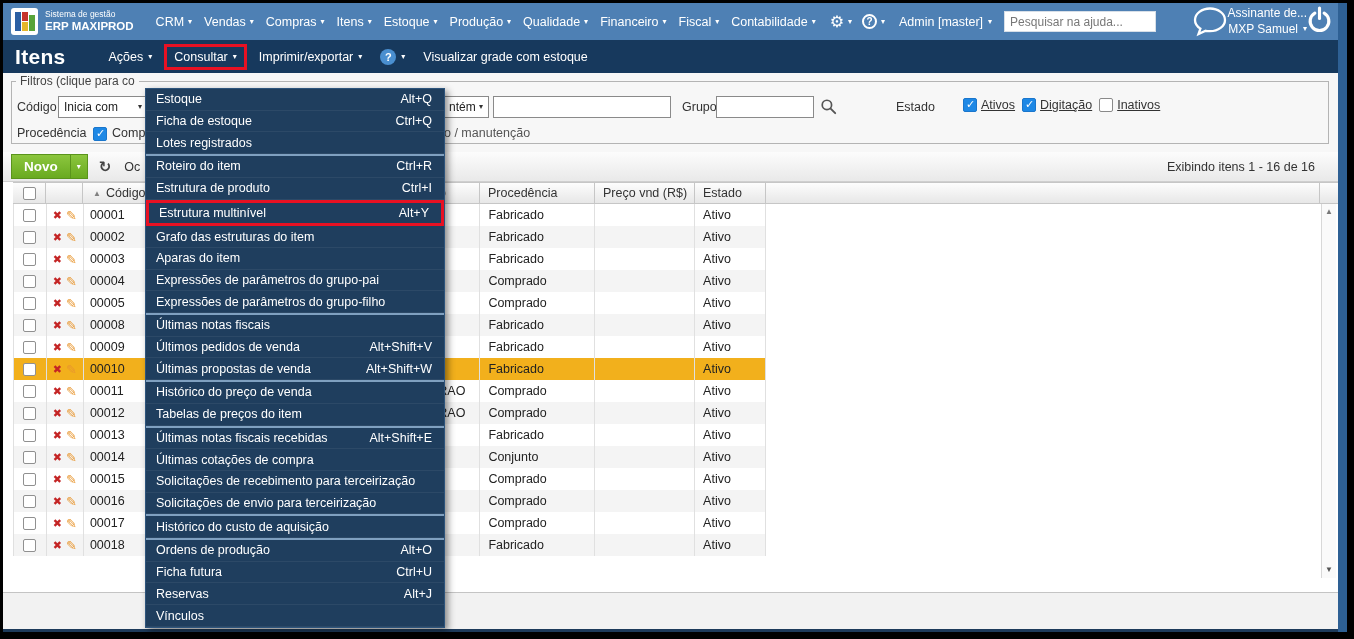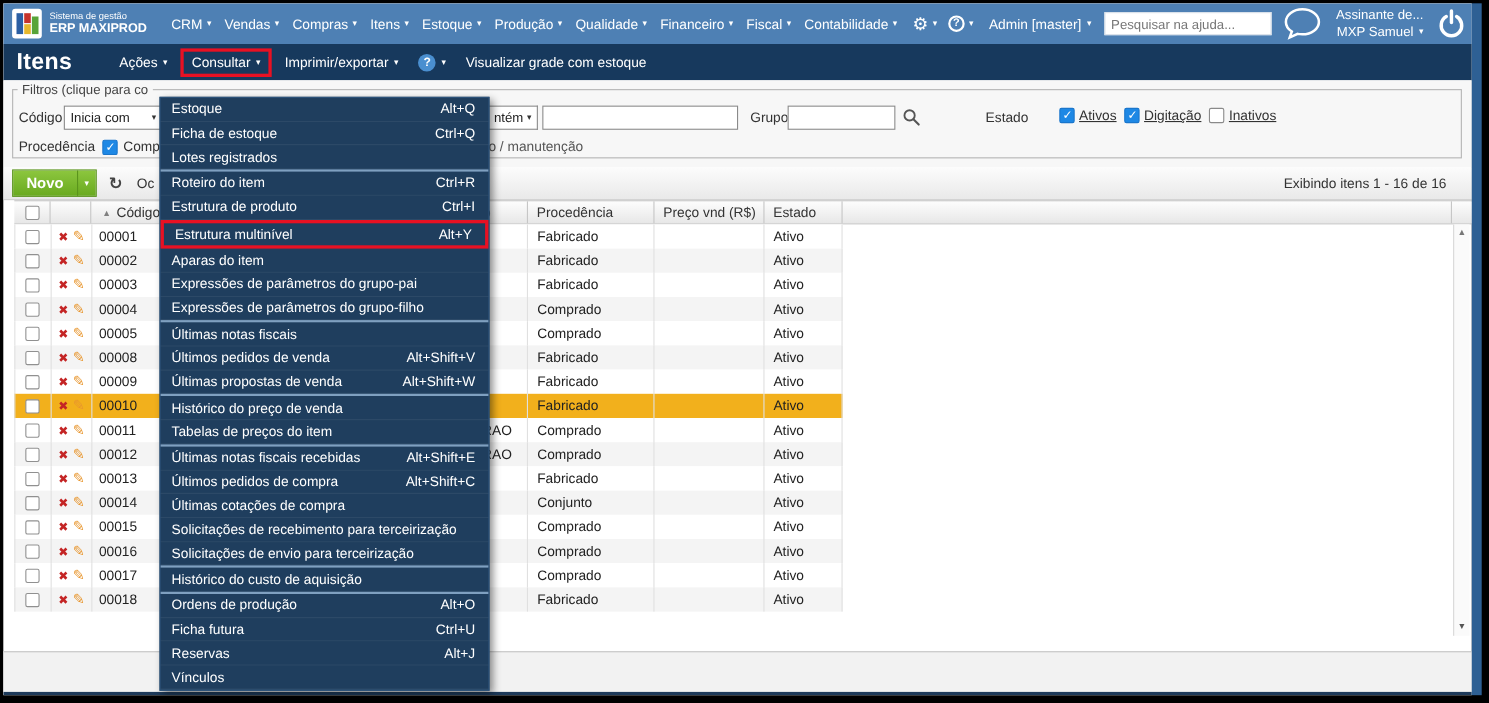--- a/index.html
+++ b/index.html
@@ -34,7 +34,7 @@
   .top-search{width:152px;height:21px;border:1px solid #d7dfe8;background:#fff;font-size:12px;
               padding:0 5px;color:#333;margin-left:4px;}
   .top-search::placeholder{color:#777;}
-  .right-cluster{margin-left:auto;display:flex;align-items:center;gap:13px;margin-right:6px;}
+  .right-cluster{margin-left:auto;display:flex;align-items:flex-start;margin-right:6px;}
   .account{font-size:12px;text-align:right;line-height:1.3;white-space:nowrap;}
   .account .lo{display:flex;align-items:center;gap:5px;justify-content:flex-end;}
 

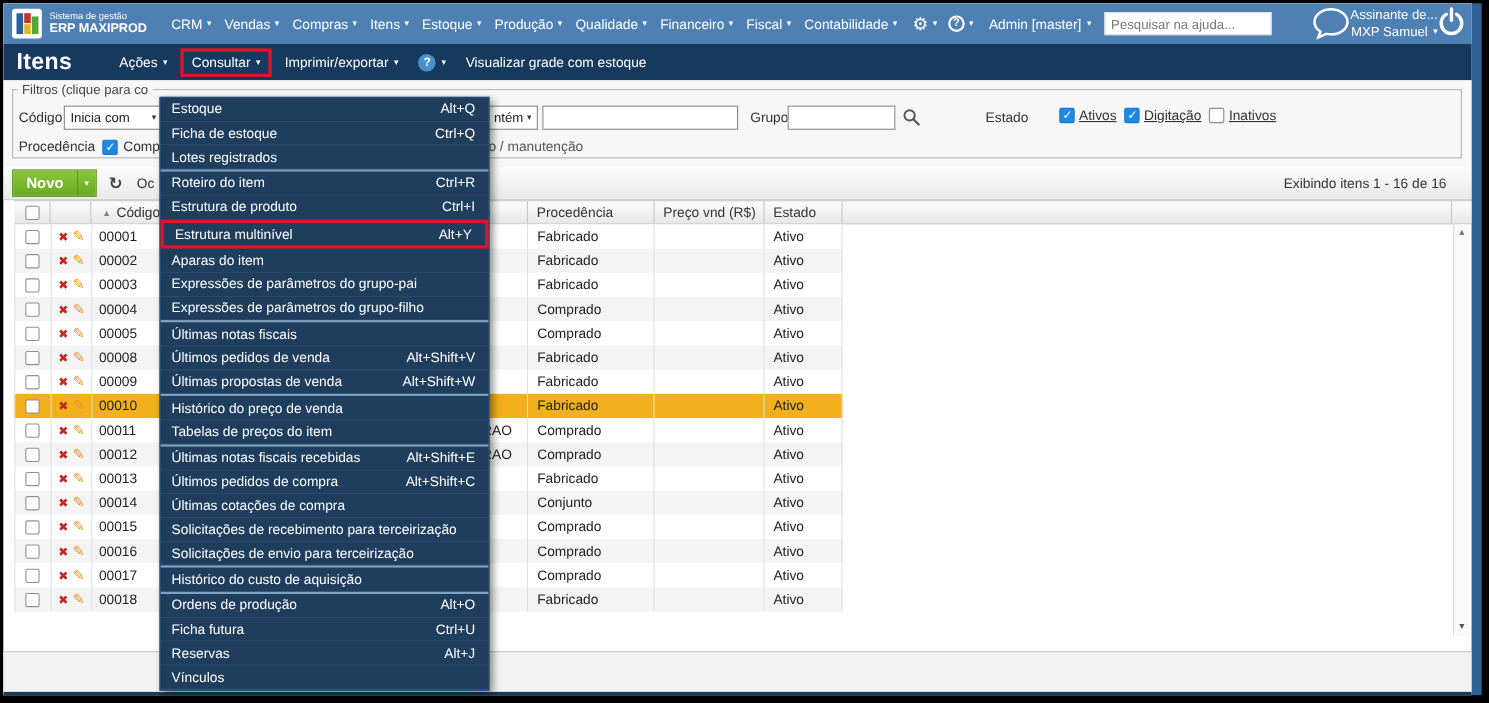--- a/index.html
+++ b/index.html
@@ -568,6 +568,10 @@
     <span class="sc">Alt+Y</span>
   </div>
         <div class="mi">
+    <span class="ml">Grafo das estruturas do item</span>
+    <span class="sc"></span>
+  </div>
+        <div class="mi">
     <span class="ml">Aparas do item</span>
     <span class="sc"></span>
   </div>

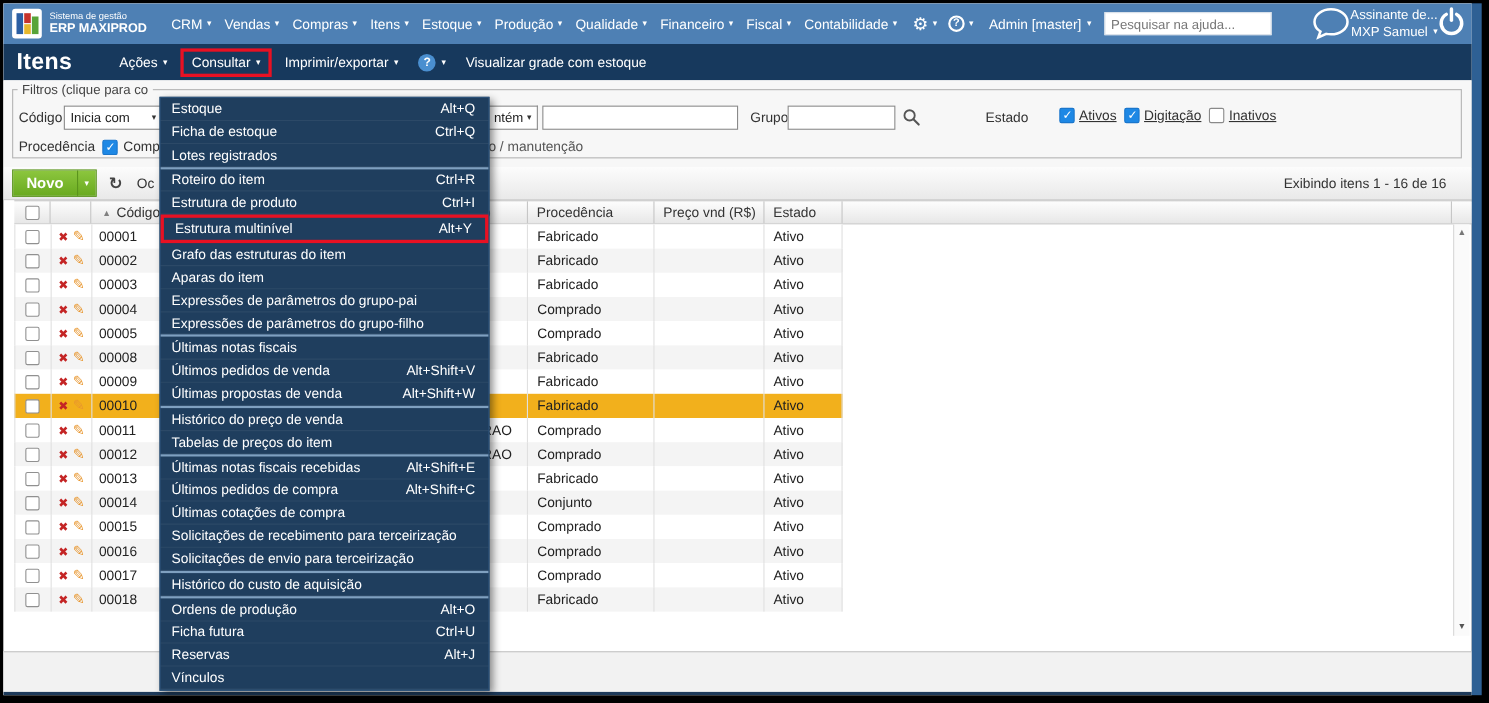--- a/index.html
+++ b/index.html
@@ -611,10 +611,6 @@
     <span class="sc">Alt+Shift+E</span>
   </div>
         <div class="mi">
-    <span class="ml">Últimos pedidos de compra</span>
-    <span class="sc">Alt+Shift+C</span>
-  </div>
-        <div class="mi">
     <span class="ml">Últimas cotações de compra</span>
     <span class="sc"></span>
   </div>

